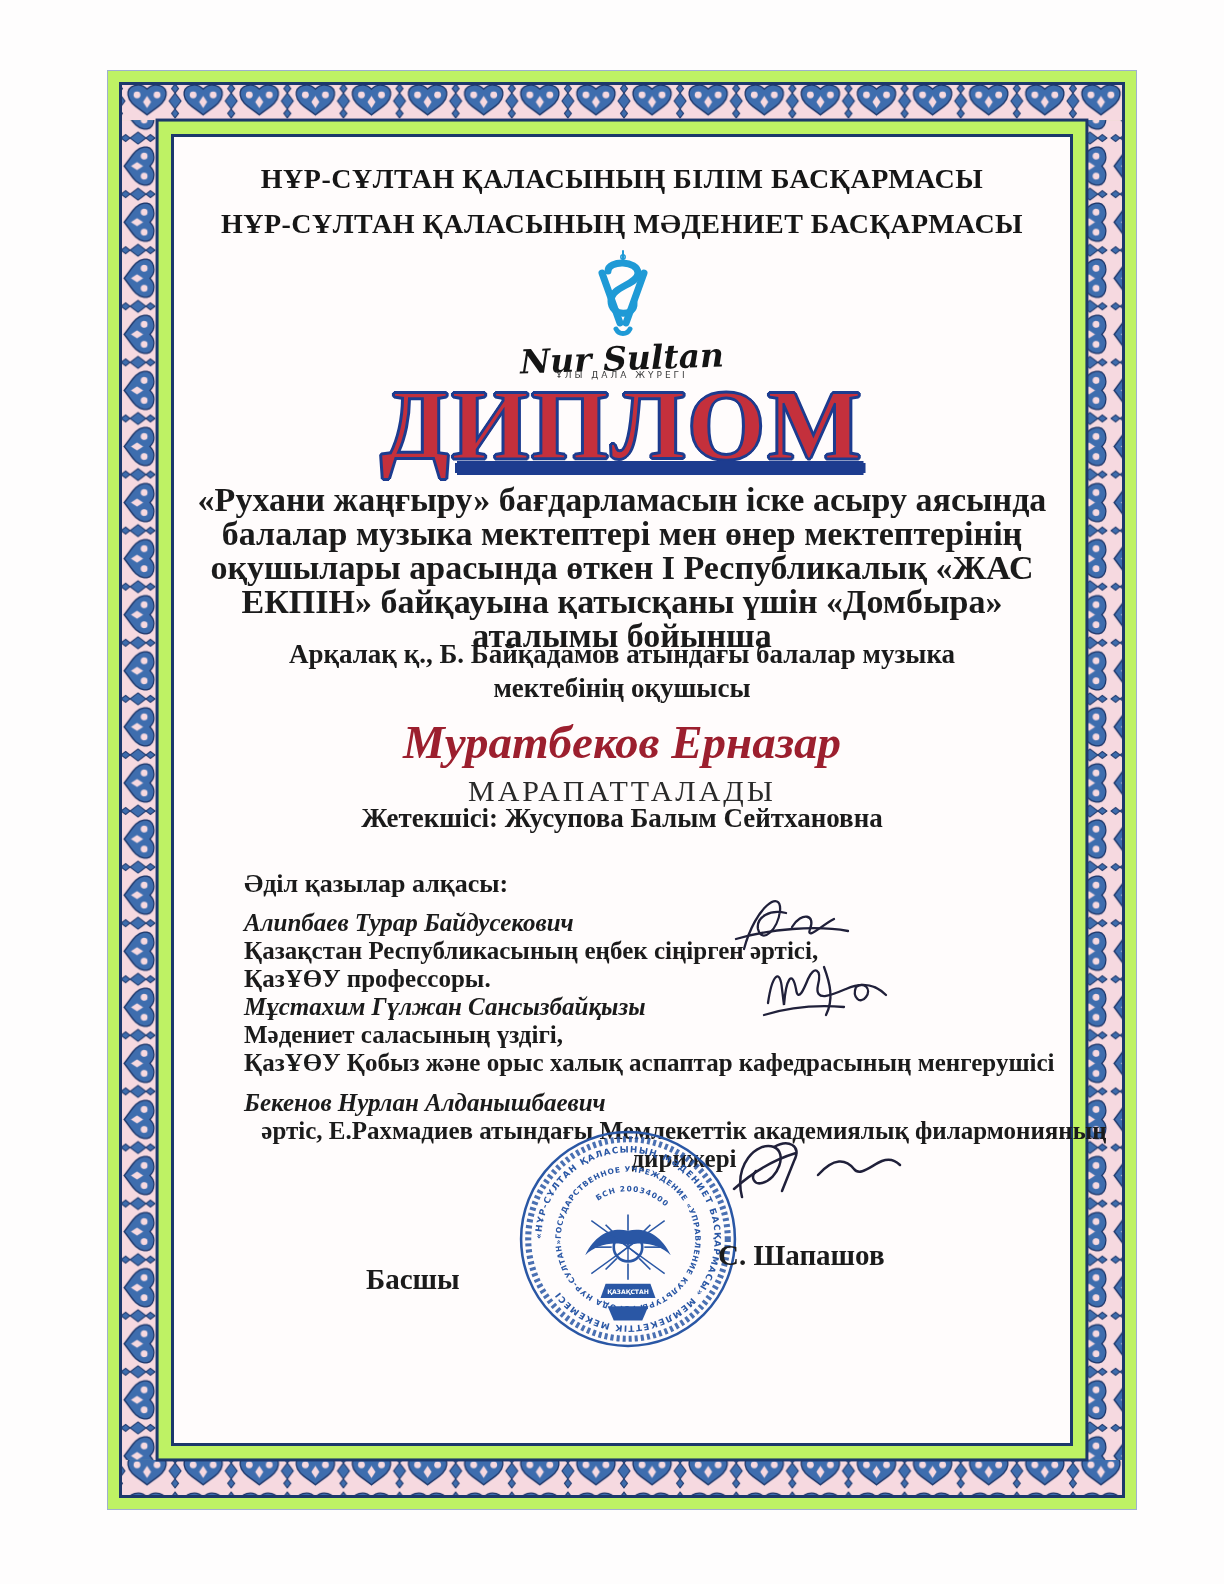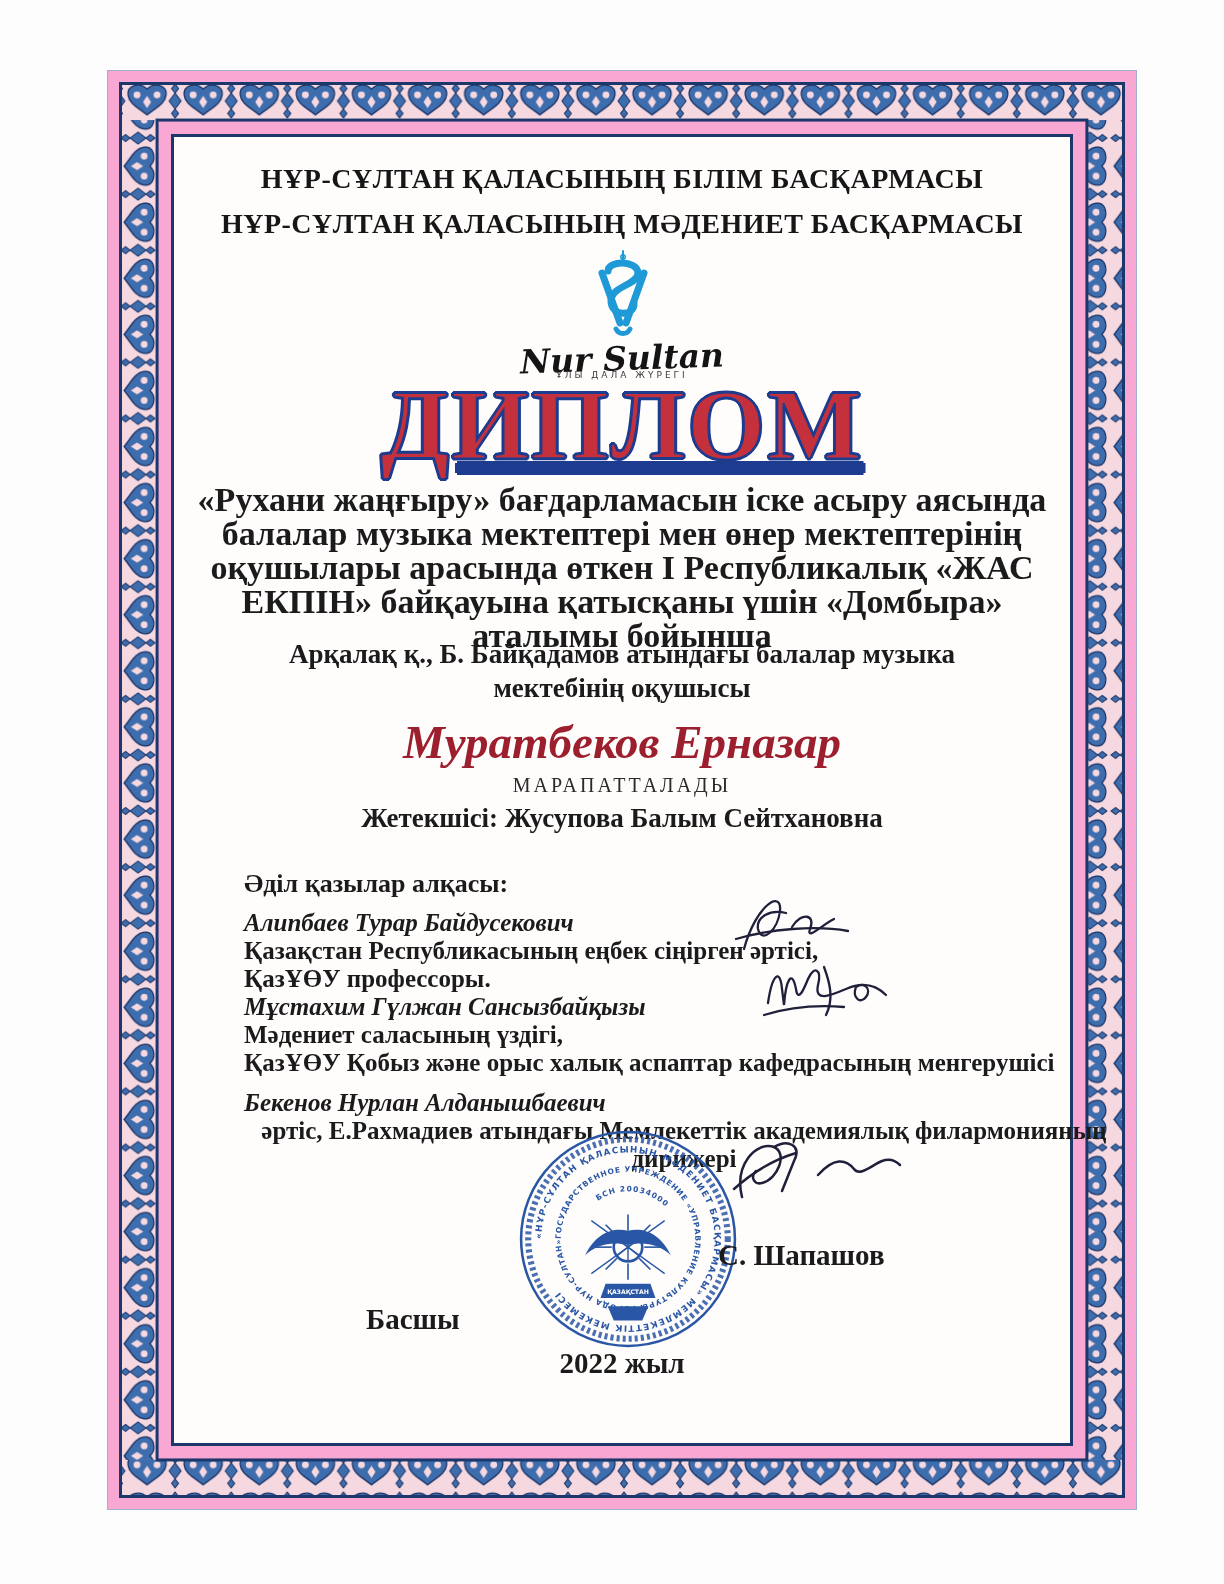--- a/index.html
+++ b/index.html
@@ -11,7 +11,7 @@
   }
   .certificate{
     position:absolute;left:107px;top:70px;width:1030px;height:1440px;
-    background:#f9a8d4;border:1px solid #9fb0cf;box-sizing:border-box;
+    background:#bef264;border:1px solid #9fb0cf;box-sizing:border-box;
   }
   .orn-layer{position:absolute;left:11px;top:11px;right:11px;bottom:11px;}
   .orn-layer svg{display:block;width:100%;height:100%;}

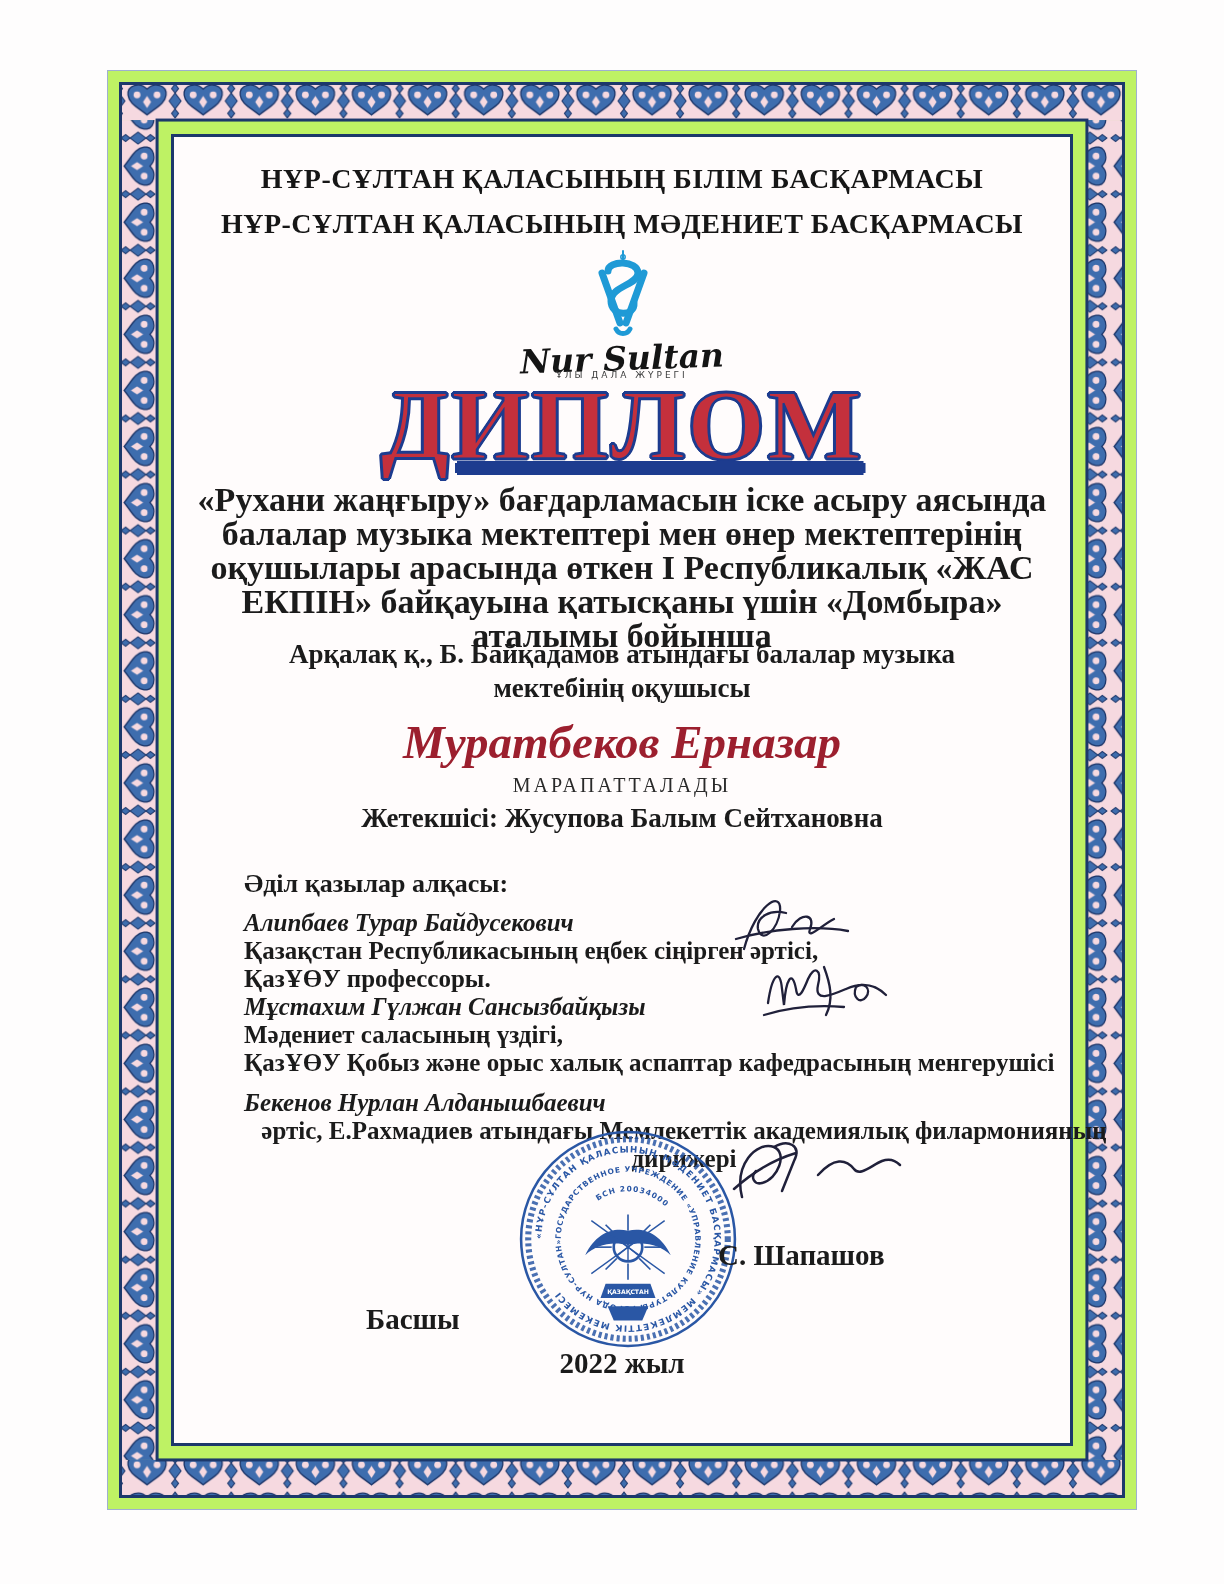--- a/index.html
+++ b/index.html
@@ -30,7 +30,7 @@
   .intro{font-weight:700;font-size:34px;line-height:34px;width:884px;margin:0 auto;}
   .school{font-weight:700;font-size:27px;line-height:34px;width:720px;margin:0 auto;}
   .recipient{font-weight:700;font-style:italic;font-size:47px;color:#9c1f2e;}
-  .award{font-weight:400;font-size:20px;letter-spacing:3px;color:#2a2a2a;}
+  .award{font-weight:400;font-size:30px;letter-spacing:3px;color:#2a2a2a;}
   .lead{font-weight:700;font-size:27px;}
   .jhead{font-weight:700;font-size:26px;}
   .jname{font-weight:700;font-style:italic;font-size:25px;}

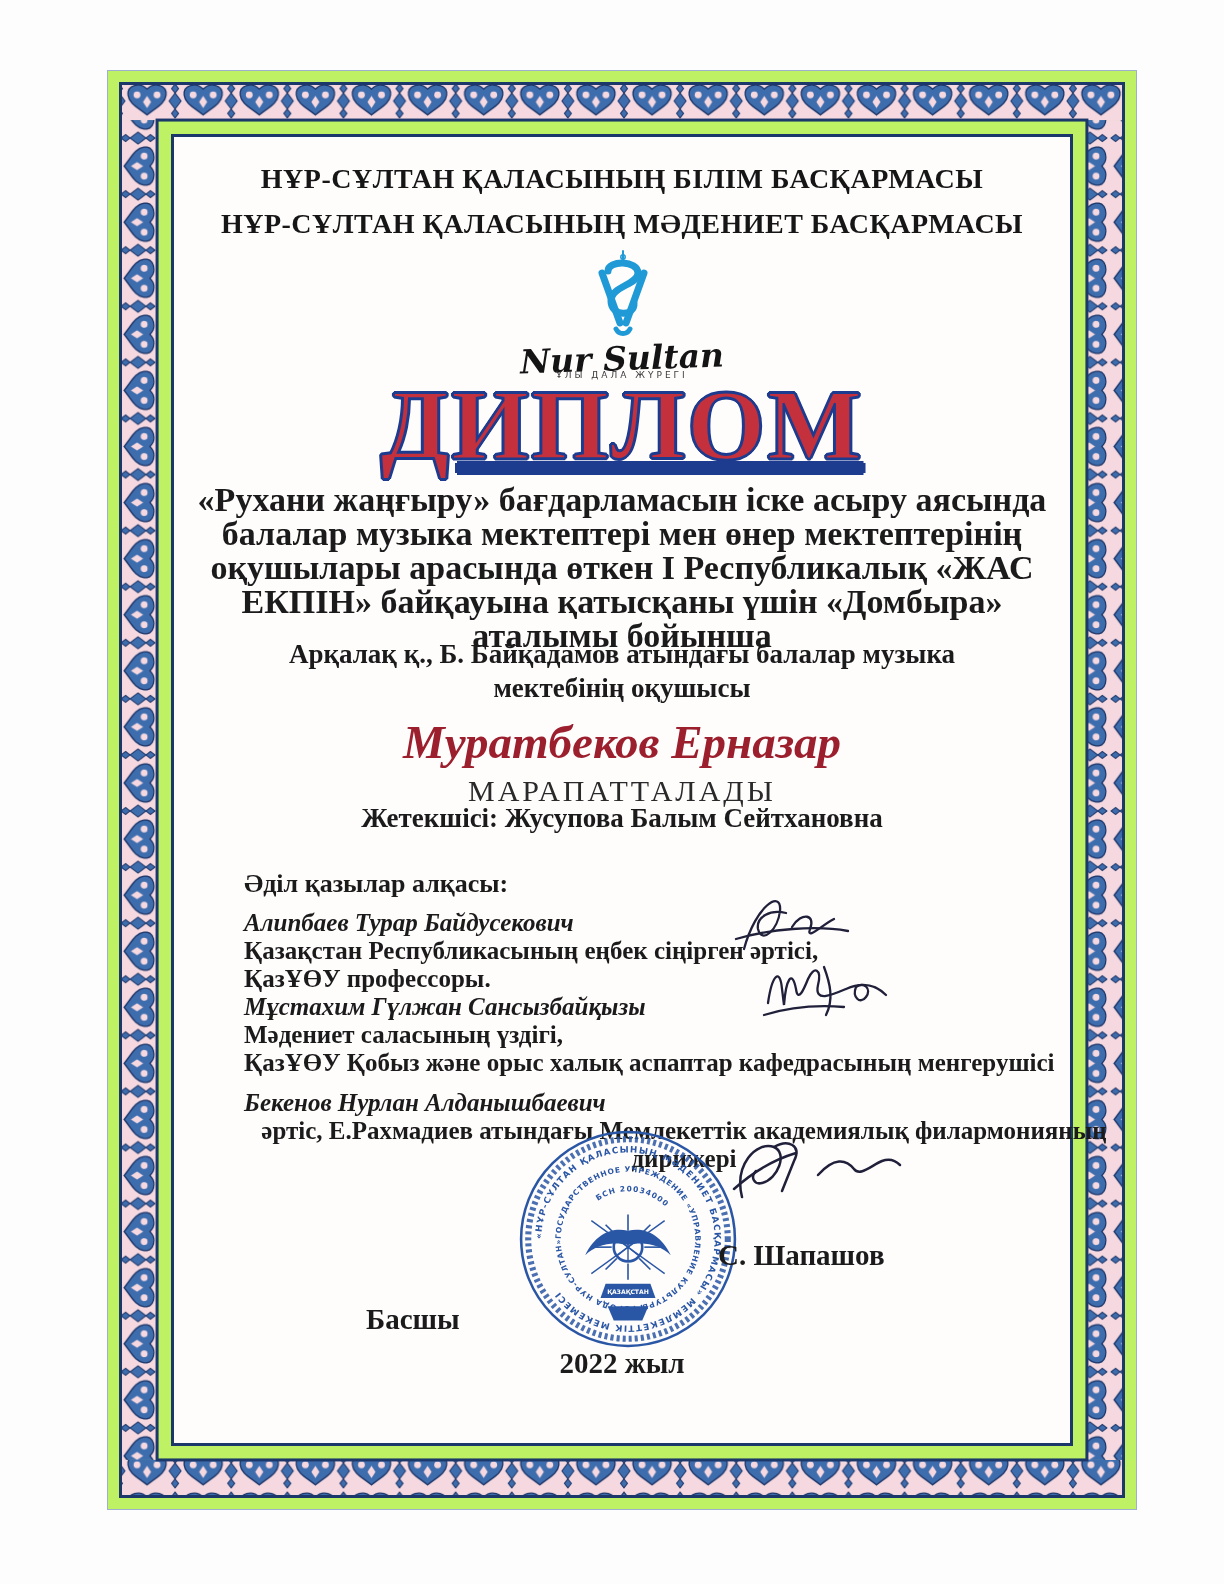--- a/index.html
+++ b/index.html
@@ -210,7 +210,7 @@
     </svg>
   </div>
 
-  <div class="abs footline" style="left:258px;top:1232px;">Басшы</div>
+  <div class="abs footline" style="left:258px;top:1192px;">Басшы</div>
   <div class="abs footline" style="left:610px;top:1168px;">С. Шапашов</div>
   <div class="abs ctr footline" style="top:1276px;">2022 жыл</div>
 

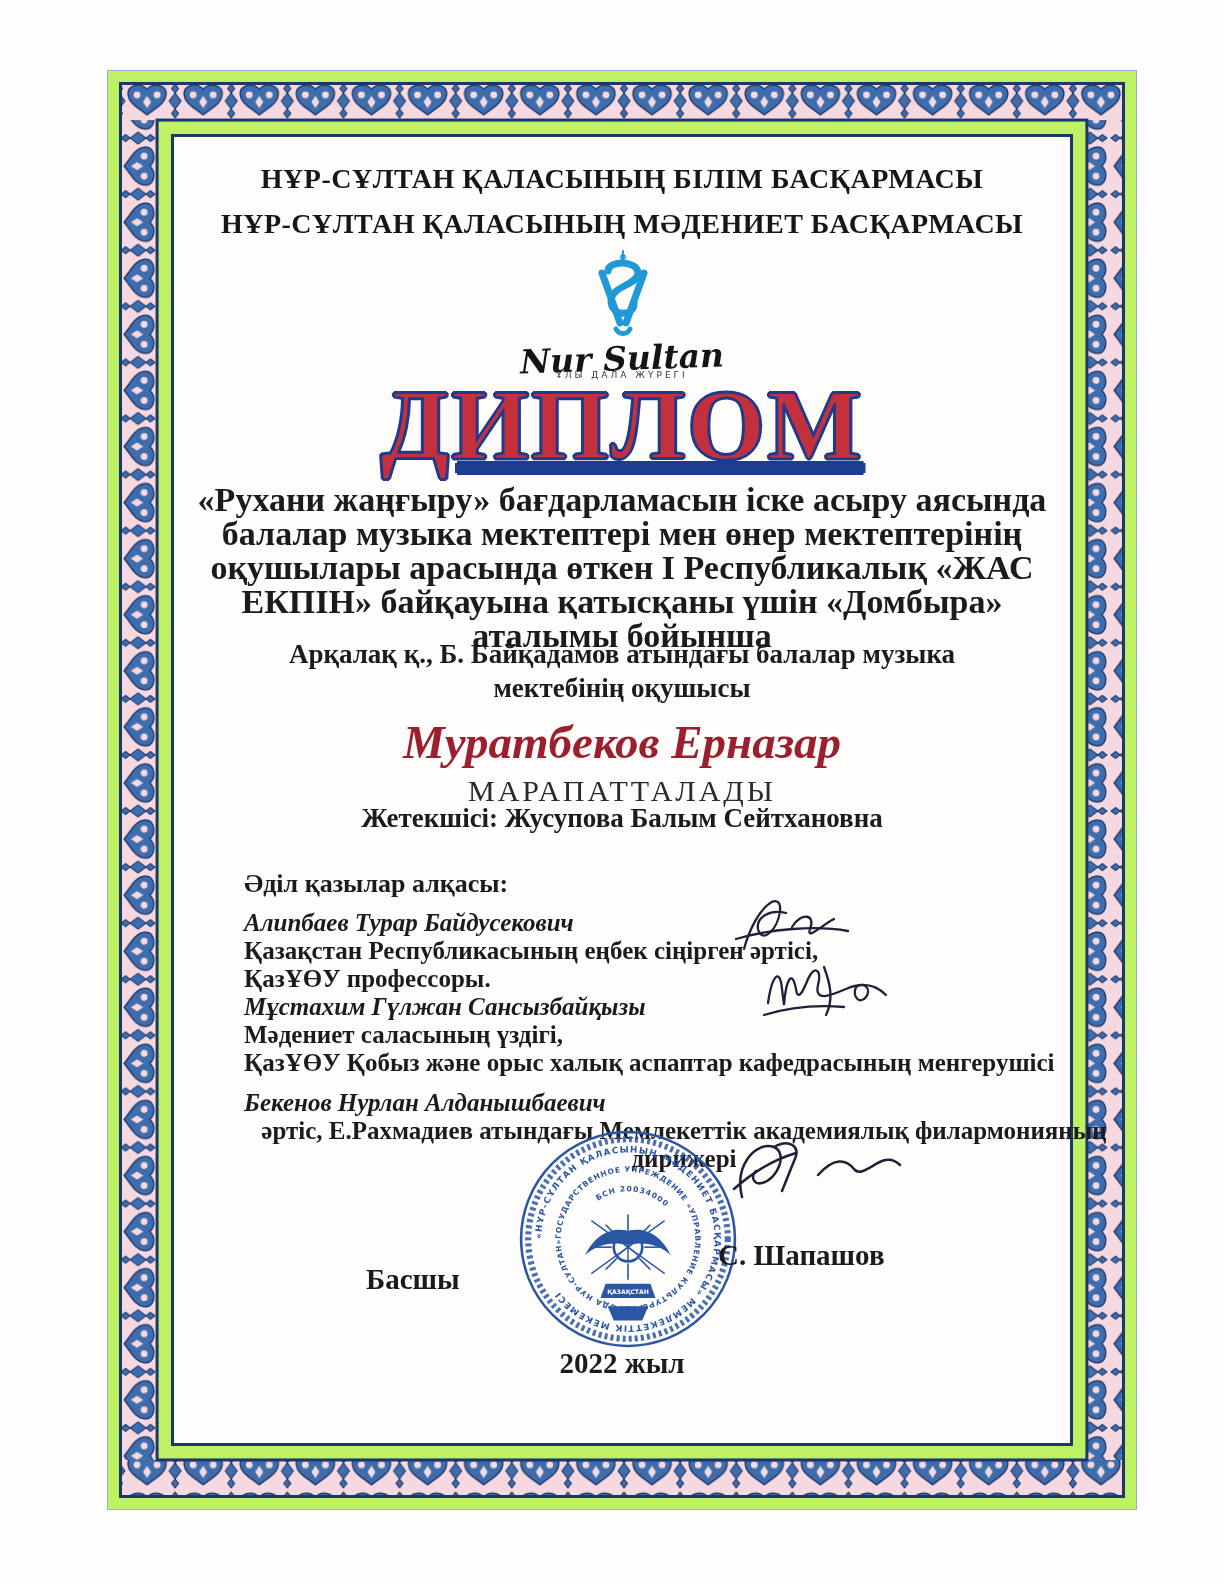--- a/index.html
+++ b/index.html
@@ -212,7 +212,6 @@
 
   <div class="abs footline" style="left:258px;top:1192px;">Басшы</div>
   <div class="abs footline" style="left:610px;top:1168px;">С. Шапашов</div>
-  <div class="abs ctr footline" style="top:1276px;">2022 жыл</div>
 
 </div>
 

